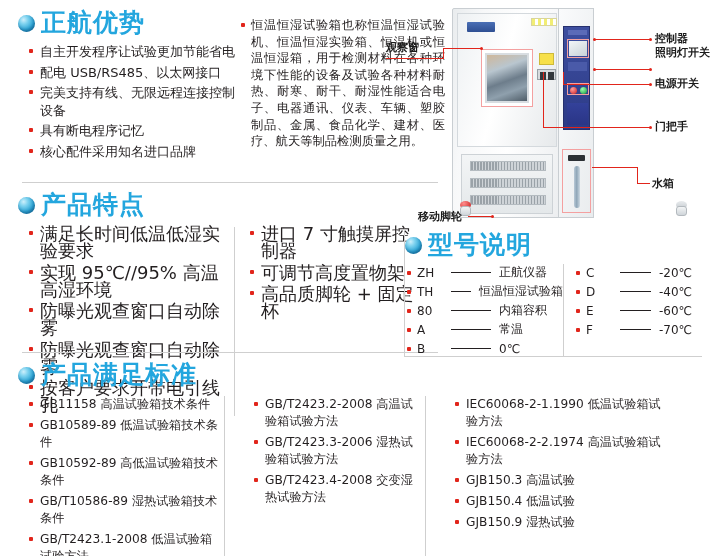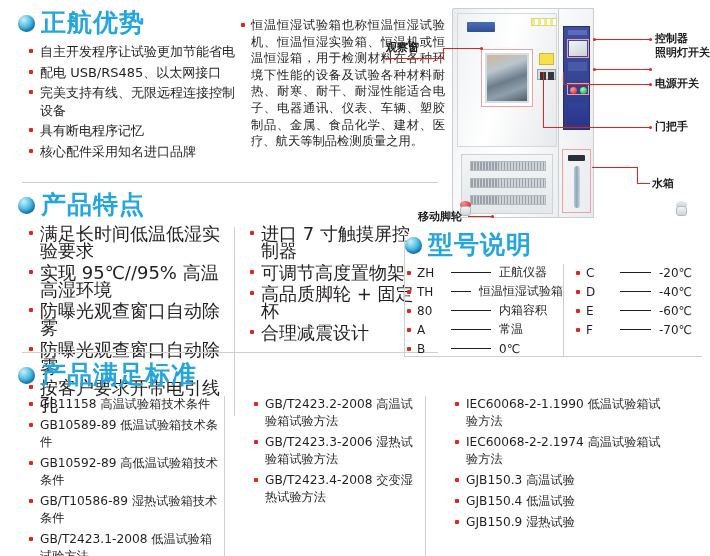--- a/index.html
+++ b/index.html
@@ -281,7 +281,6 @@
           <li>进口 7 寸触摸屏控制器</li>
           <li>可调节高度置物架</li>
           <li>高品质脚轮 + 固定杯</li>
-          <li>合理减震设计</li>
         </ul>
       </div>
     </div>

